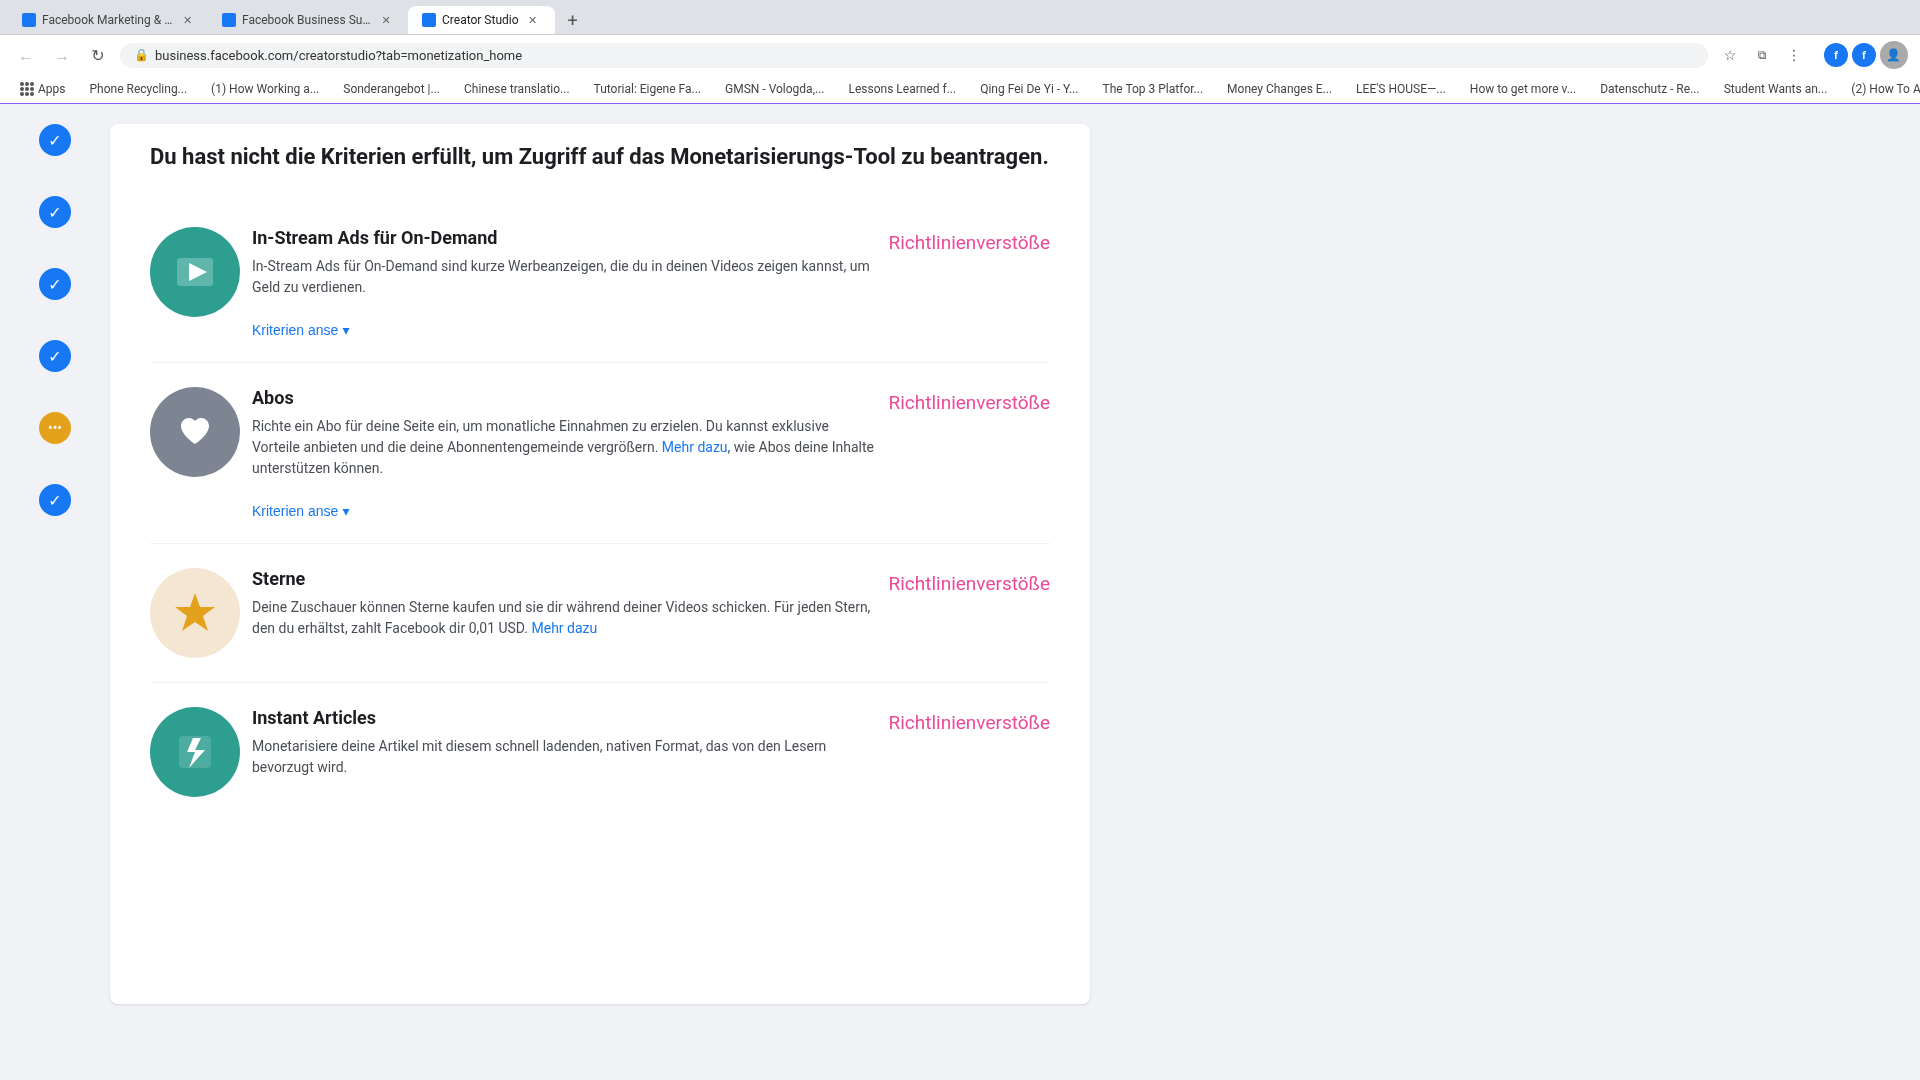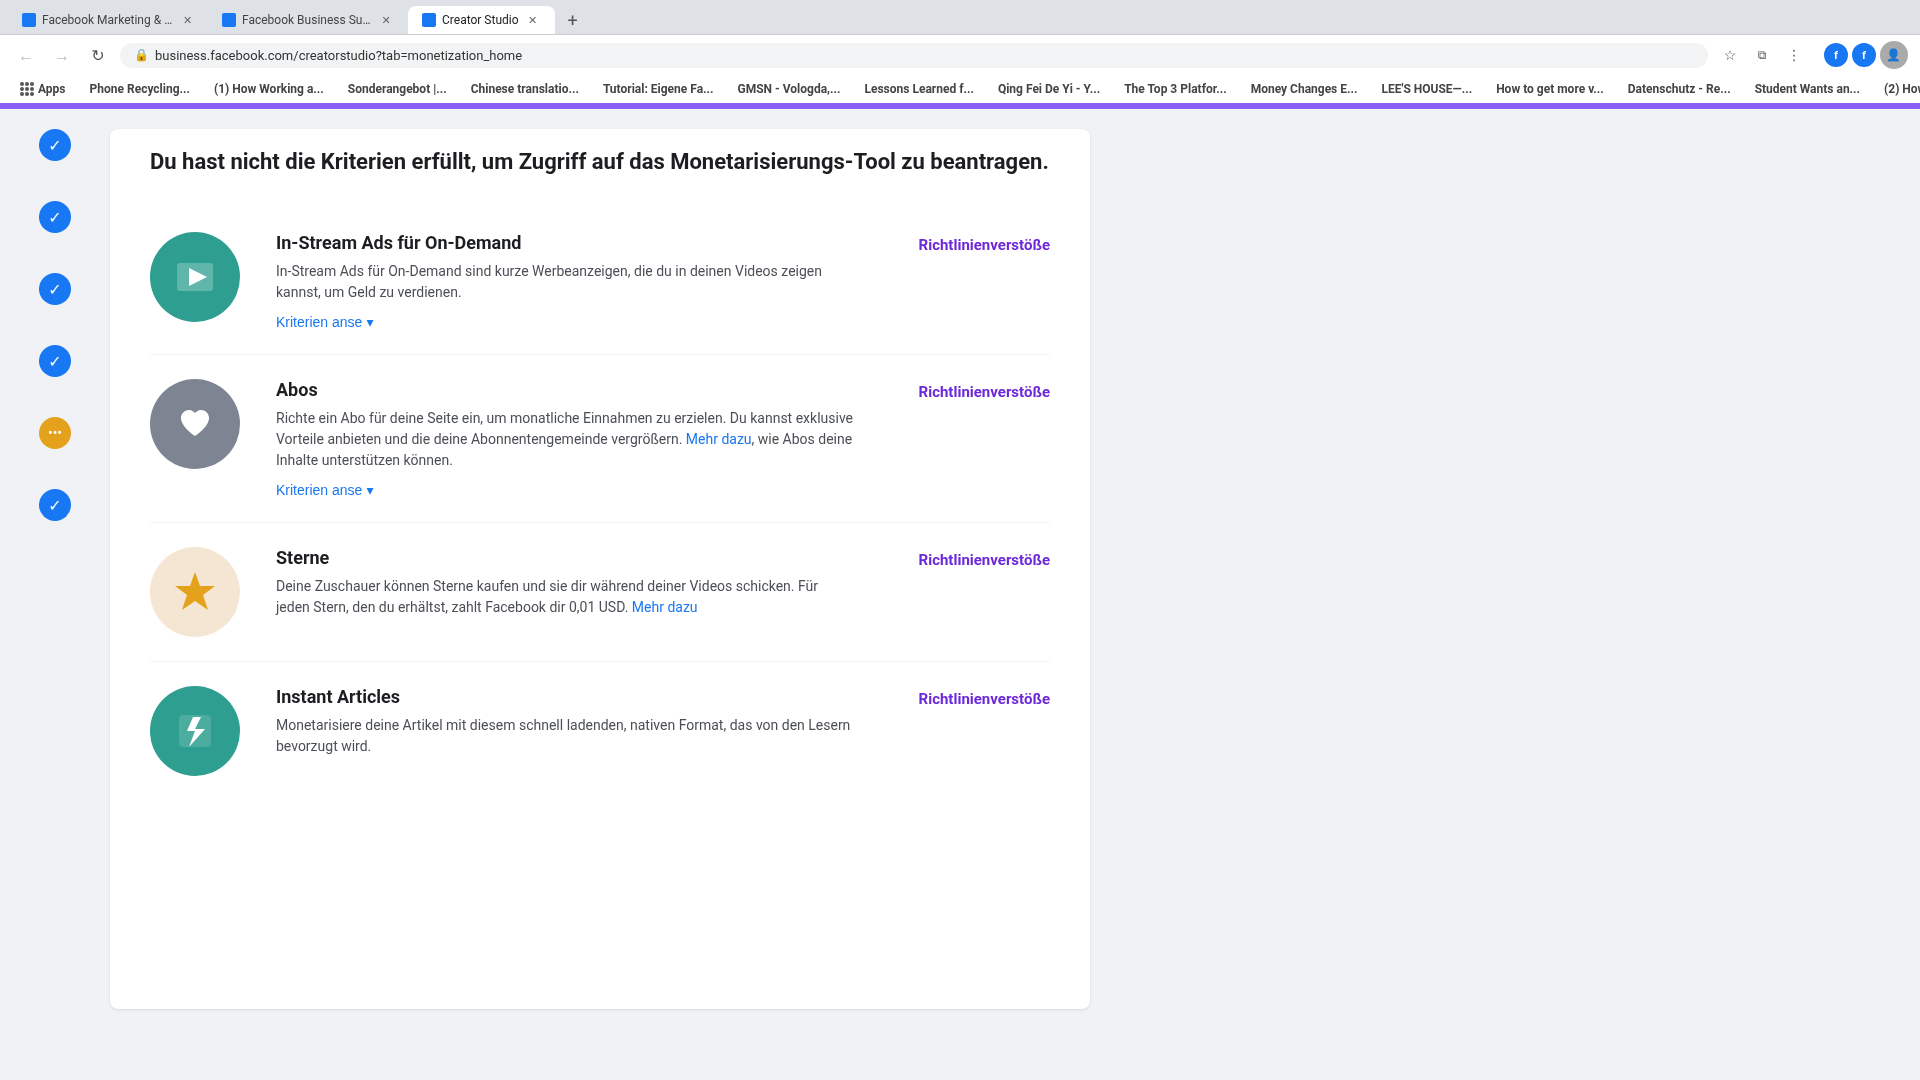--- a/index.html
+++ b/index.html
@@ -28,7 +28,7 @@
     .fb-icon-group { display: flex; align-items: center; gap: 4px; margin-left: 8px; }
     .fb-icon { width: 24px; height: 24px; background: #1877f2; border-radius: 50%; display: flex; align-items: center; justify-content: center; color: white; font-size: 11px; font-weight: bold; }
 
-    .bookmarks-bar { background: #fff; padding: 4px 12px; display: flex; align-items: center; gap: 8px; border-bottom: 6px solid #8b5cf6; overflow: hidden; font-weight: bold; }
+    .bookmarks-bar { background: #fff; padding: 4px 12px; display: flex; align-items: center; gap: 8px; border-bottom: 1px solid #8b5cf6; overflow: hidden; }
     .bookmark-item { display: flex; align-items: center; gap: 4px; padding: 3px 8px; border-radius: 4px; font-size: 12px; color: #444; cursor: pointer; white-space: nowrap; }
     .bm-apps-icon { width: 14px; height: 14px; display: grid; grid-template-columns: repeat(3, 4px); gap: 1px; }
     .bm-apps-dot { width: 4px; height: 4px; background: #555; border-radius: 50%; }

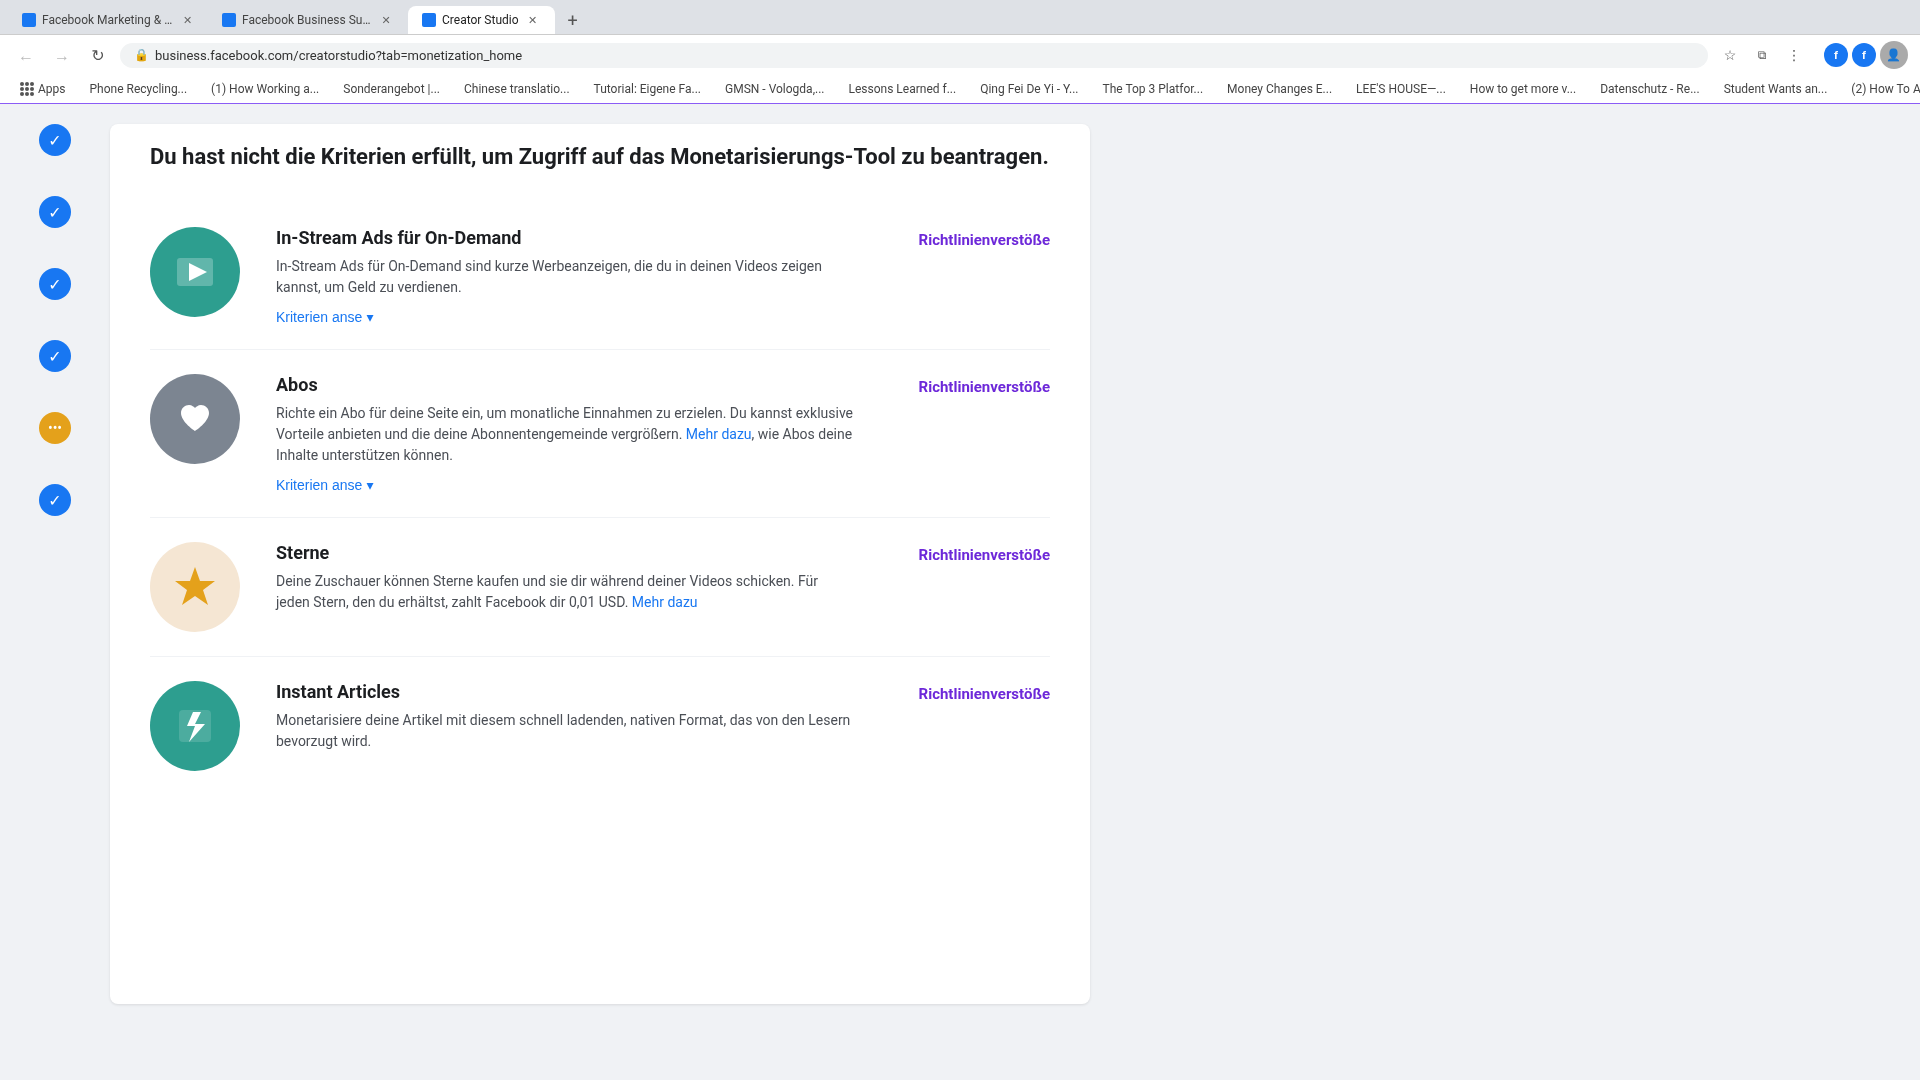--- a/index.html
+++ b/index.html
@@ -47,7 +47,7 @@
     .page-header-text { font-size: 22px; font-weight: 700; color: #1c1e21; line-height: 1.4; margin-bottom: 30px; }
 
     
-    .monetization-item { display: flex; align-items: flex-start; gap: 36px; padding: 24px 0; border-bottom: 1px solid #f0f2f5; }
+    .monetization-item { display: flex; align-items: flex-start; gap: 12px; padding: 24px 0; border-bottom: 1px solid #f0f2f5; }
     .monetization-item:last-child { border-bottom: none; }
 
     .item-icon-wrapper { width: 90px; height: 90px; border-radius: 50%; display: flex; align-items: center; justify-content: center; flex-shrink: 0; }

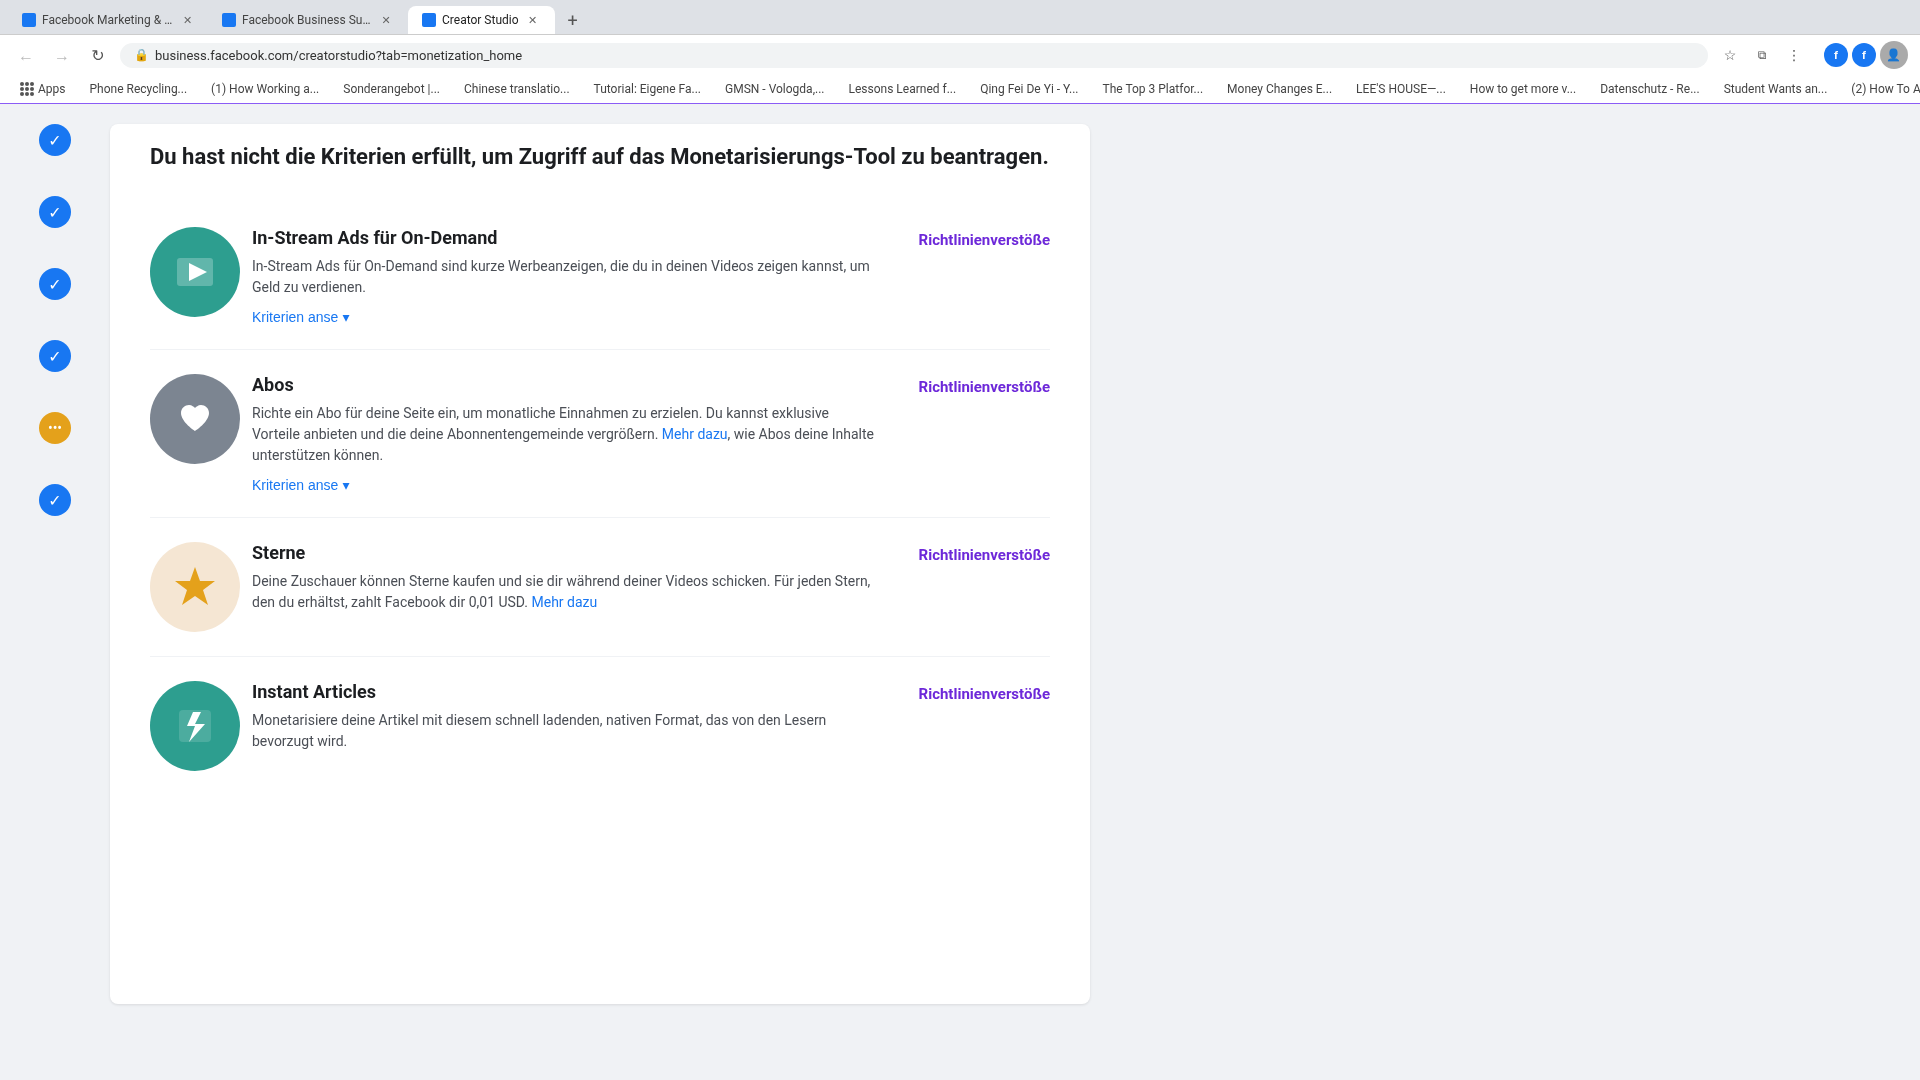--- a/index.html
+++ b/index.html
@@ -63,7 +63,7 @@
     .kriterien-btn { display: inline-flex; align-items: center; gap: 4px; color: #1877f2; font-size: 14px; cursor: pointer; margin-top: 1px; border: none; background: none; padding: 0; }
 
     .item-status { min-width: 160px; display: flex; align-items: flex-start; justify-content: flex-end; padding-top: 4px; }
-    .richtlinien-badge { color: #6d28d9; font-size: 15px; font-weight: 700; white-space: nowrap; }
+    .richtlinien-badge { color: #ec4899; font-size: 19px; font-weight: 400; white-space: nowrap; }
 
     
     .right-panel { width: 80px; }

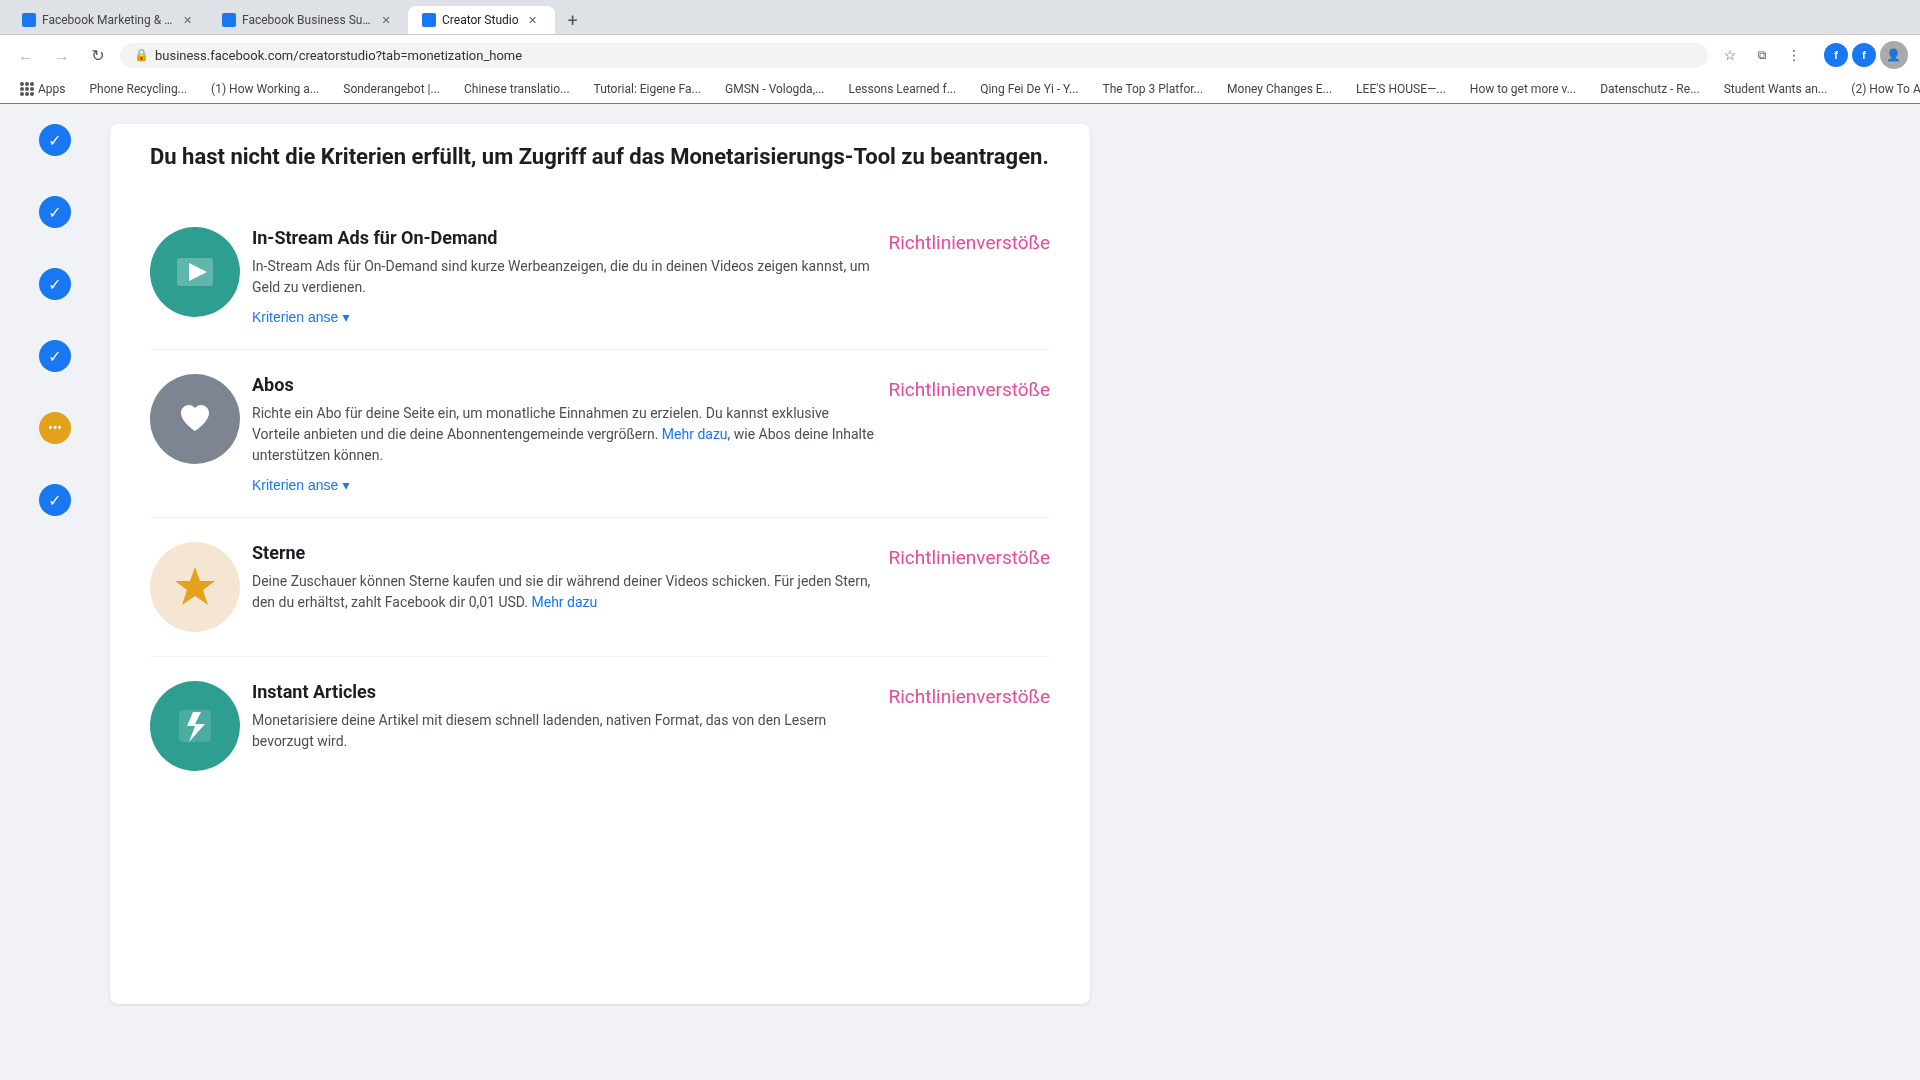--- a/index.html
+++ b/index.html
@@ -60,7 +60,7 @@
     .item-title { font-size: 18px; font-weight: 700; color: #1c1e21; margin-bottom: 8px; }
     .item-desc { font-size: 14px; color: #4b4f56; line-height: 1.5; margin-bottom: 10px; }
     .item-link { color: #1877f2; text-decoration: none; font-size: 14px; }
-    .kriterien-btn { display: inline-flex; align-items: center; gap: 4px; color: #1877f2; font-size: 14px; cursor: pointer; margin-top: 1px; border: none; background: none; padding: 0; }
+    .kriterien-btn { display: inline-flex; align-items: center; gap: 4px; color: #1877f2; font-size: 14px; cursor: pointer; margin-top: 14px; border: none; background: none; padding: 0; }
 
     .item-status { min-width: 160px; display: flex; align-items: flex-start; justify-content: flex-end; padding-top: 4px; }
     .richtlinien-badge { color: #ec4899; font-size: 19px; font-weight: 400; white-space: nowrap; }

